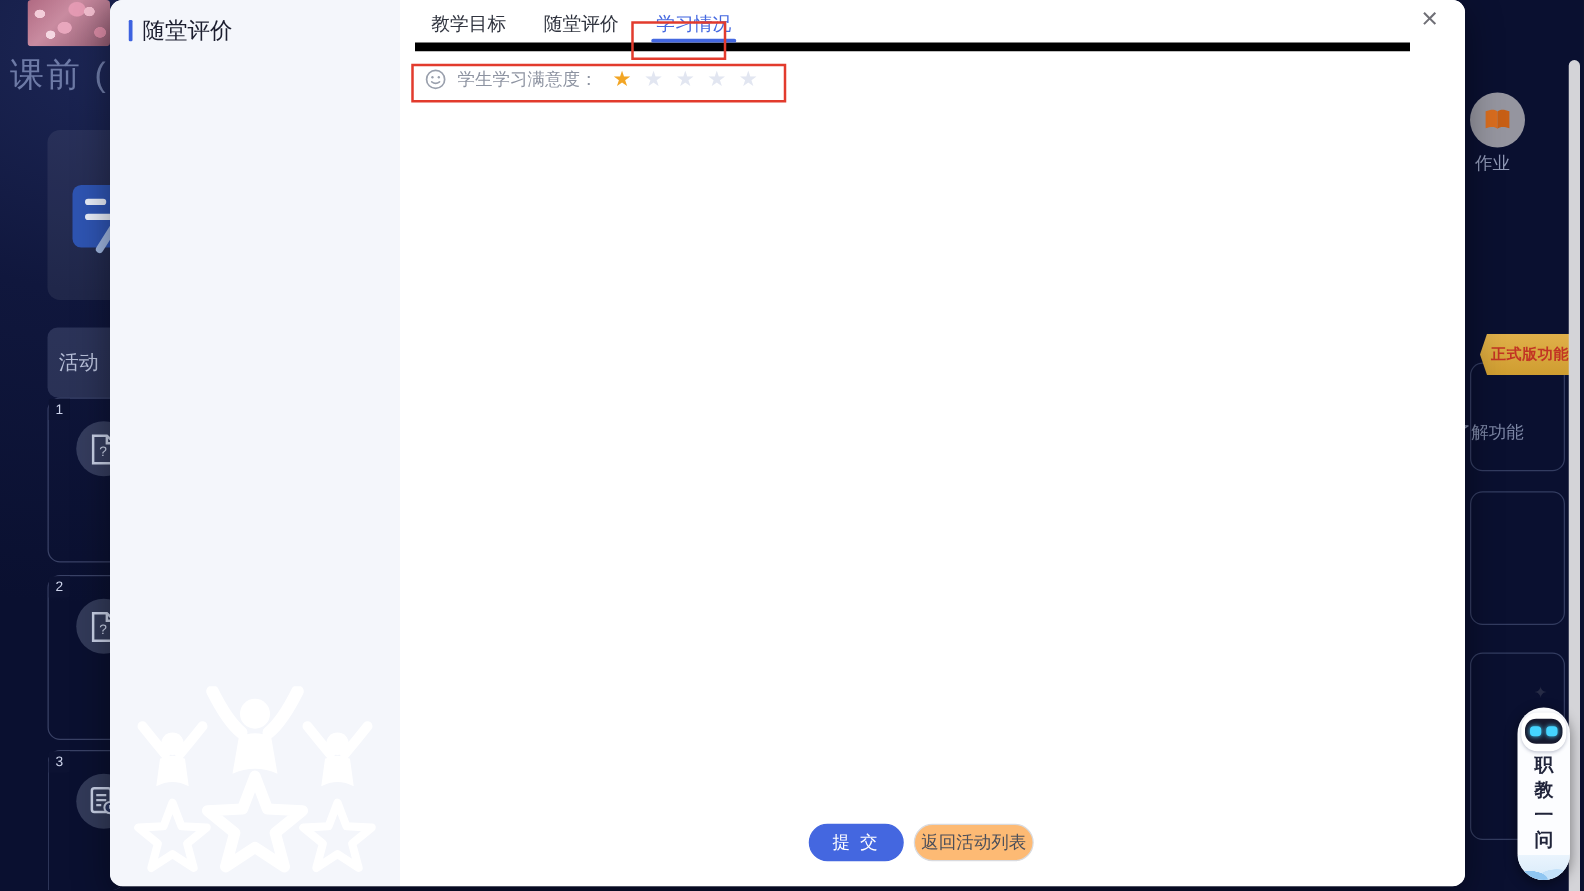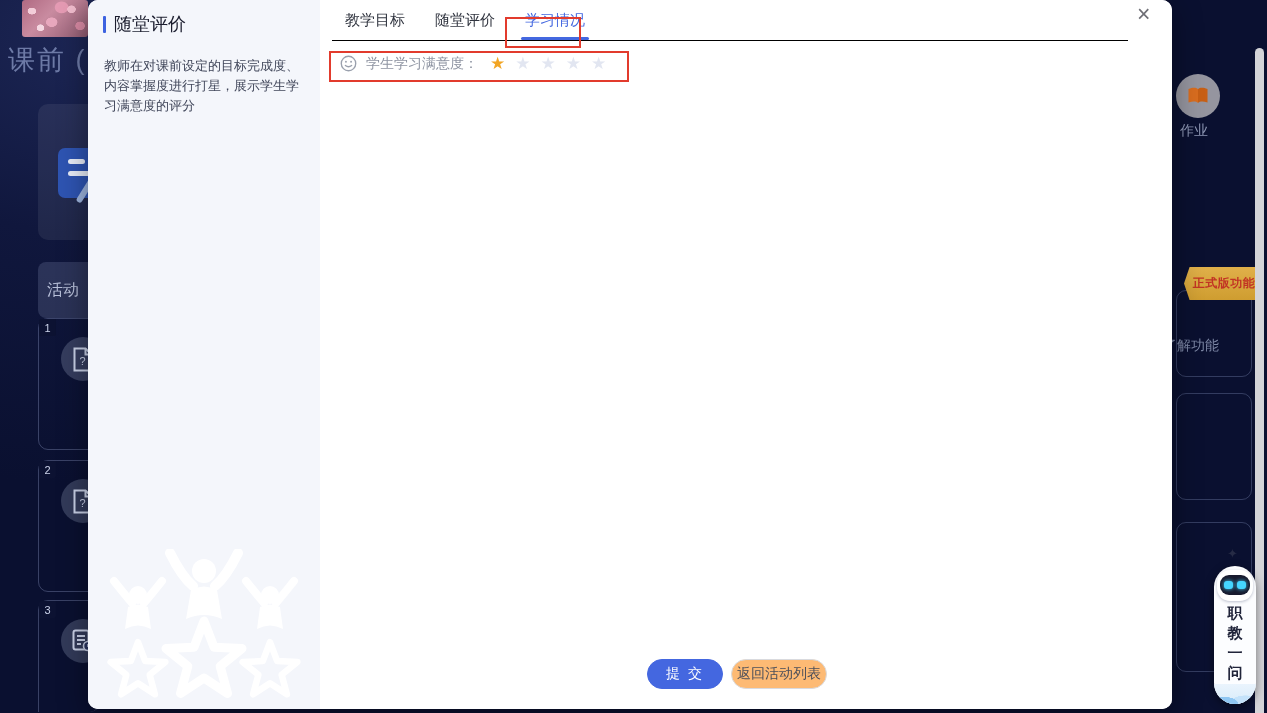--- a/index.html
+++ b/index.html
@@ -112,7 +112,7 @@
   .main { position:relative; flex:1; background:#ffffff; }
   .tabs-row {
     position:absolute; left:12px; right:44px; top:0; height:41px;
-    border-bottom:1px solid #000000; display:flex; gap:30px; padding-left:13px;
+    border-bottom:7px solid #000000; display:flex; gap:30px; padding-left:13px;
   }
   .tab { position:relative; font-size:15px; color:#30343f; line-height:40px; cursor:pointer; }
   .tab.active { color:#4468e0; }

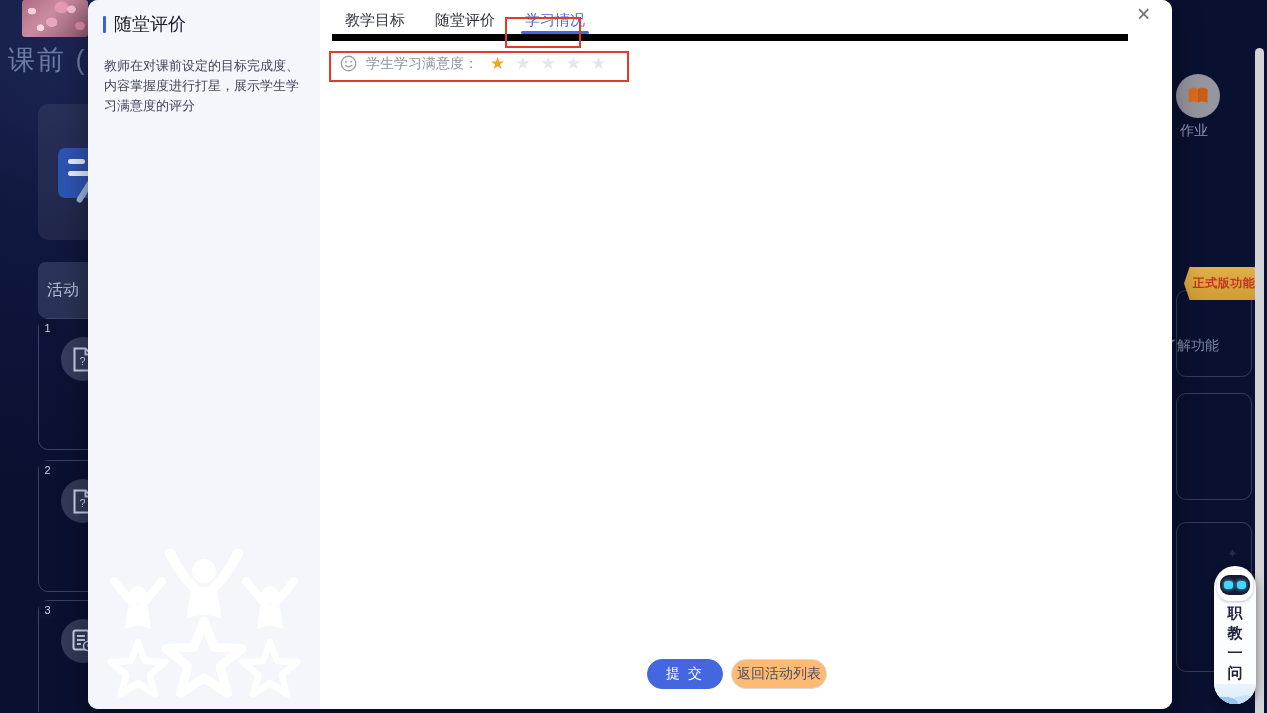--- a/index.html
+++ b/index.html
@@ -231,7 +231,6 @@
         <div class="title-bar-accent"></div>
         <div class="sidebar-title">随堂评价</div>
       </div>
-      <div class="sidebar-desc">教师在对课前设定的目标完成度、内容掌握度进行打星，展示学生学习满意度的评分</div>
       <svg class="sidebar-illustration" width="212" height="170" viewBox="0 0 212 170">
 
         <g fill="#ffffff" stroke="#ffffff" stroke-linecap="round">

